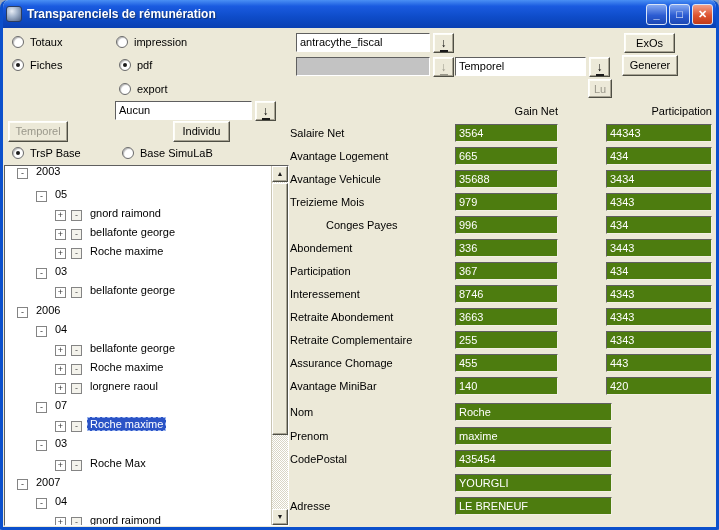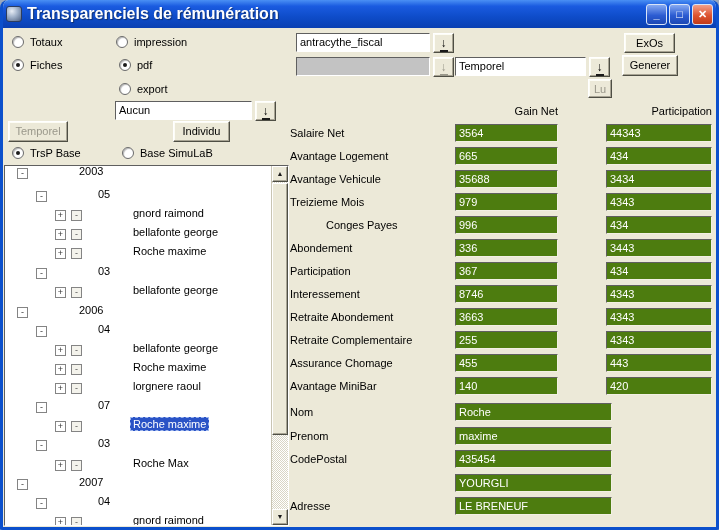--- a/index.html
+++ b/index.html
@@ -24,7 +24,7 @@
     border:1px solid #2d3d5e;
   }
   .title{
-    color:#fff; font-weight:bold; font-size:16px;
+    color:#fff; font-weight:bold; font-size:12px;
     text-shadow:1px 1px 1px #10306e; flex:1; overflow:hidden; white-space:nowrap;
   }
   .tbtn{

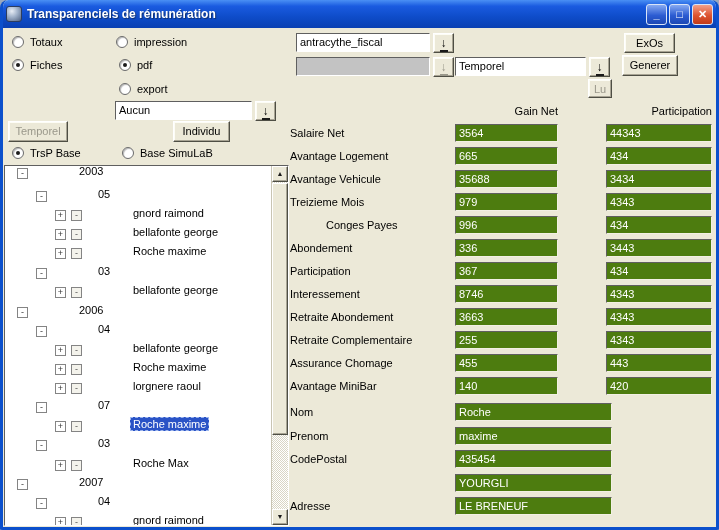--- a/index.html
+++ b/index.html
@@ -97,7 +97,7 @@
     vertical-align:-1px;
   }
   .ibox{ background:#f4f3ec; color:#555; }
-  .tlabel{ padding:1px 3px;margin-left:43px; }
+  .tlabel{ padding:1px 3px; }
   .trow.sel .tlabel{
     background:#2a53c6; color:#fff;
     outline:1px dashed #9db6ee; outline-offset:-1px;

